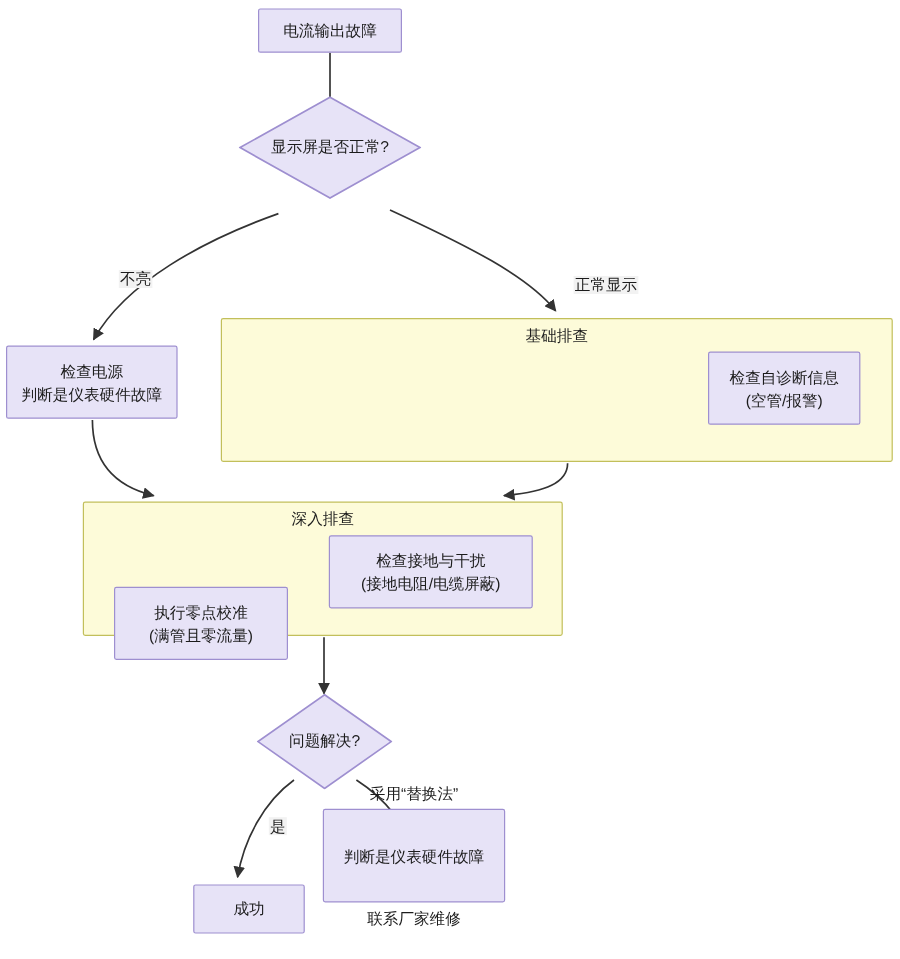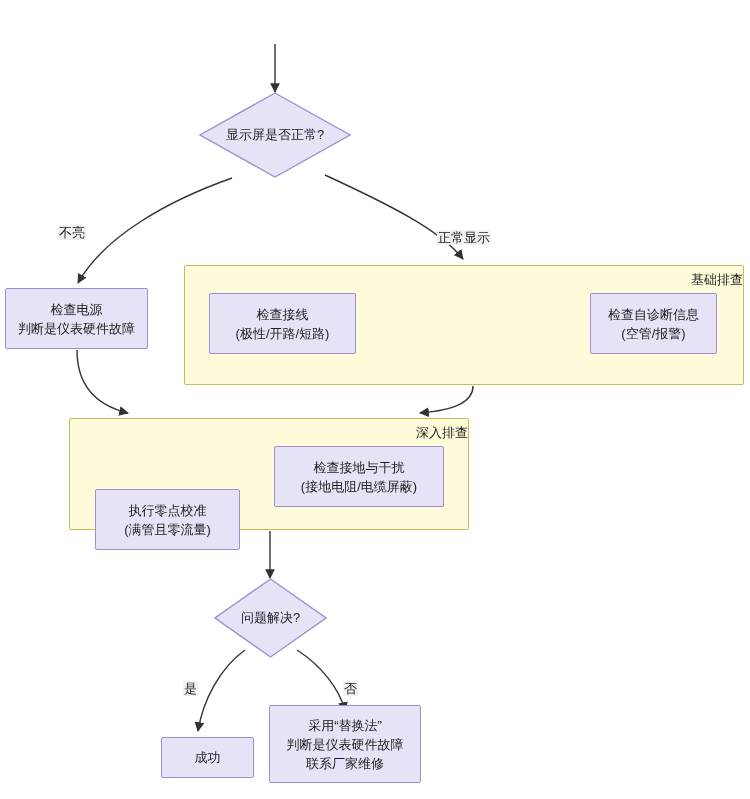--- a/index.html
+++ b/index.html
@@ -124,6 +124,9 @@
     </g>
   </svg>
 
+  <div class="node" style="left:215px; top:7px; width:120px; height:37px;">
+    <span class="ln">电流输出故障</span>
+  </div>
 
   <div class="diamond" style="left:199px; top:92px; width:152px; height:86px;">
     <svg class="shape" viewBox="0 0 152 86" preserveAspectRatio="none">

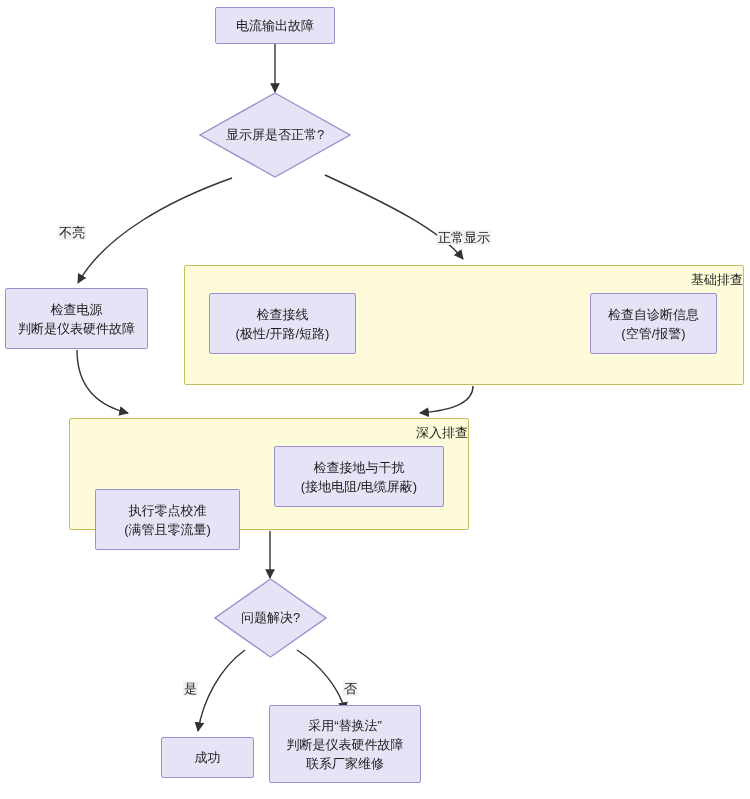--- a/index.html
+++ b/index.html
@@ -128,7 +128,7 @@
     <span class="ln">电流输出故障</span>
   </div>
 
-  <div class="diamond" style="left:199px; top:92px; width:152px; height:86px;">
+  <div class="diamond" style="left:199px; top:80px; width:152px; height:86px;">
     <svg class="shape" viewBox="0 0 152 86" preserveAspectRatio="none">
       <polygon points="76,1 151,43 76,85 1,43" fill="#e7e3f7" stroke="#9e8fd0" stroke-width="1.4"></polygon>
     </svg>

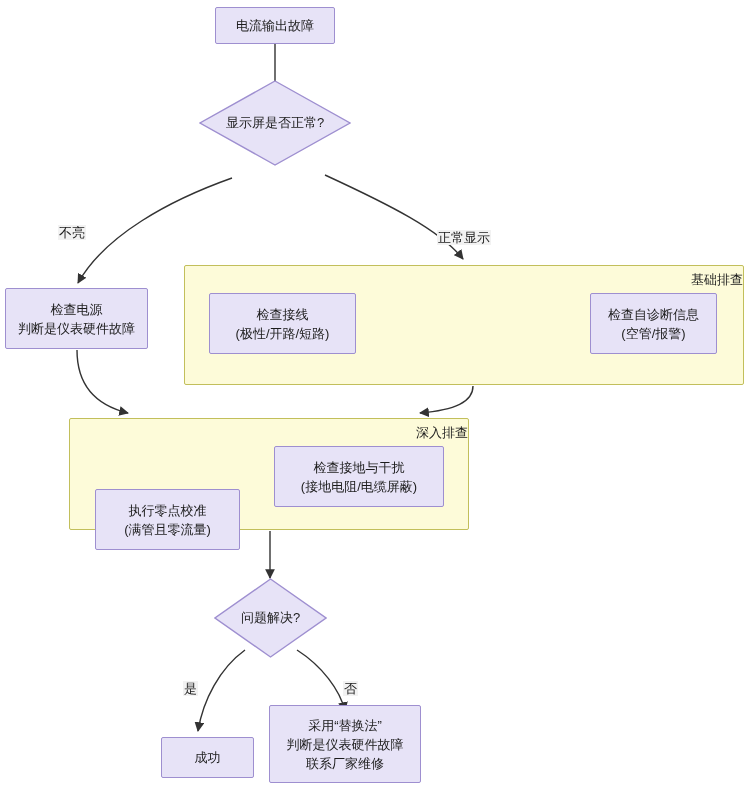--- a/index.html
+++ b/index.html
@@ -91,6 +91,7 @@
     background: #f2f2f2;
     padding: 0 1px;
     white-space: nowrap;
+    margin-left: 41px;
   }
 </style>
 </head>

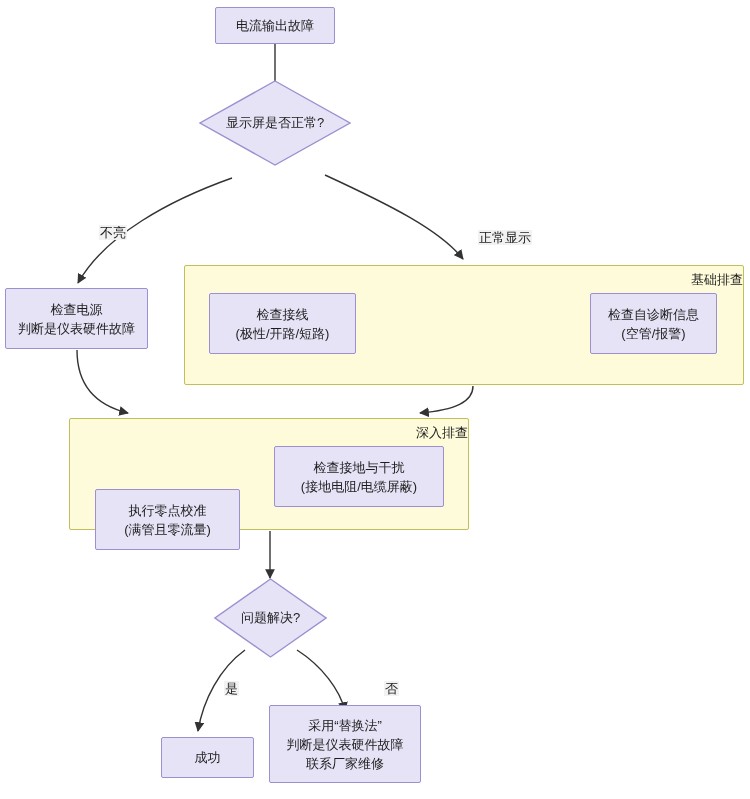--- a/index.html
+++ b/index.html
@@ -54,7 +54,7 @@
     left: 0;
     right: 0;
     top: 6px;
-    text-align: right;
+    text-align: center;
     font-size: 13px;
     line-height: 16px;
     color: #1c1c1c;

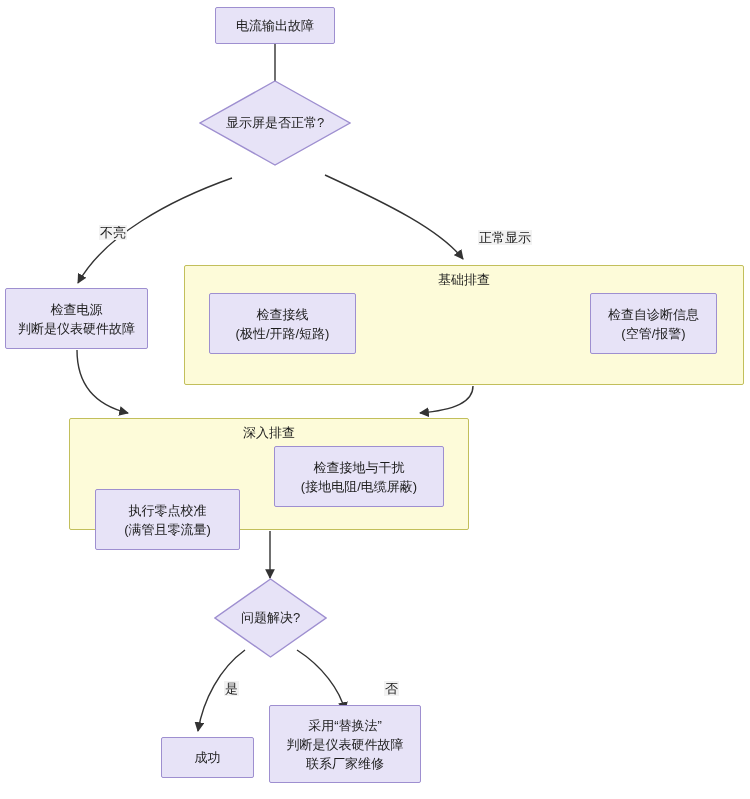--- a/index.html
+++ b/index.html
@@ -146,10 +146,6 @@
     <span class="ln">判断是仪表硬件故障</span>
   </div>
 
-  <div class="node" style="left:209px; top:293px; width:147px; height:61px;">
-    <span class="ln">检查接线</span>
-    <span class="ln">(极性/开路/短路)</span>
-  </div>
 
 
   <div class="node" style="left:590px; top:293px; width:127px; height:61px;">

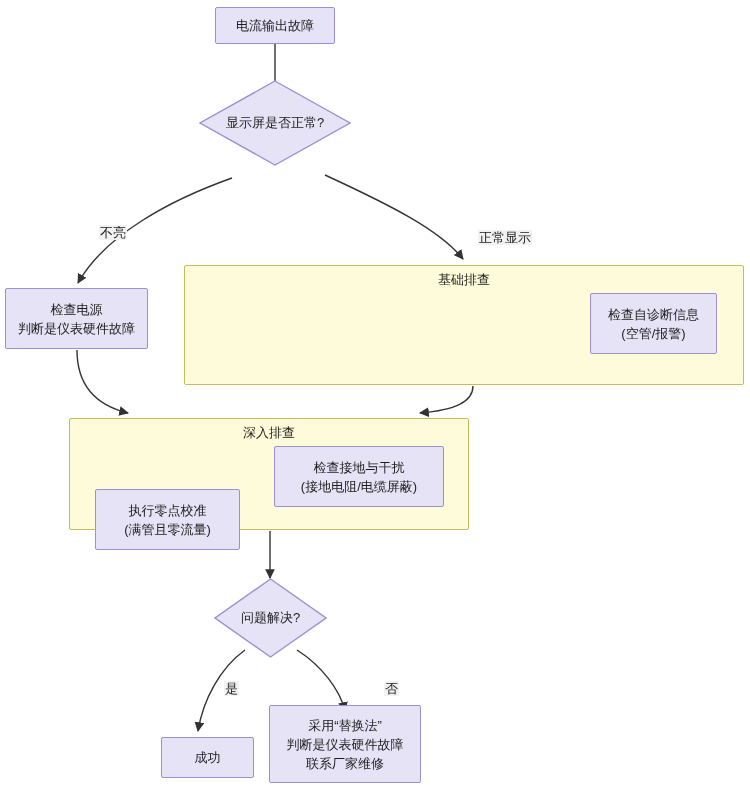--- a/index.html
+++ b/index.html
@@ -174,7 +174,7 @@
     <span class="ln">成功</span>
   </div>
 
-  <div class="node" style="left:269px; top:705px; width:152px; height:78px;">
+  <div class="node" style="left:269px; top:674px; width:152px; height:78px;gap:33px;">
     <span class="ln">采用“替换法”</span>
     <span class="ln">判断是仪表硬件故障</span>
     <span class="ln">联系厂家维修</span>

